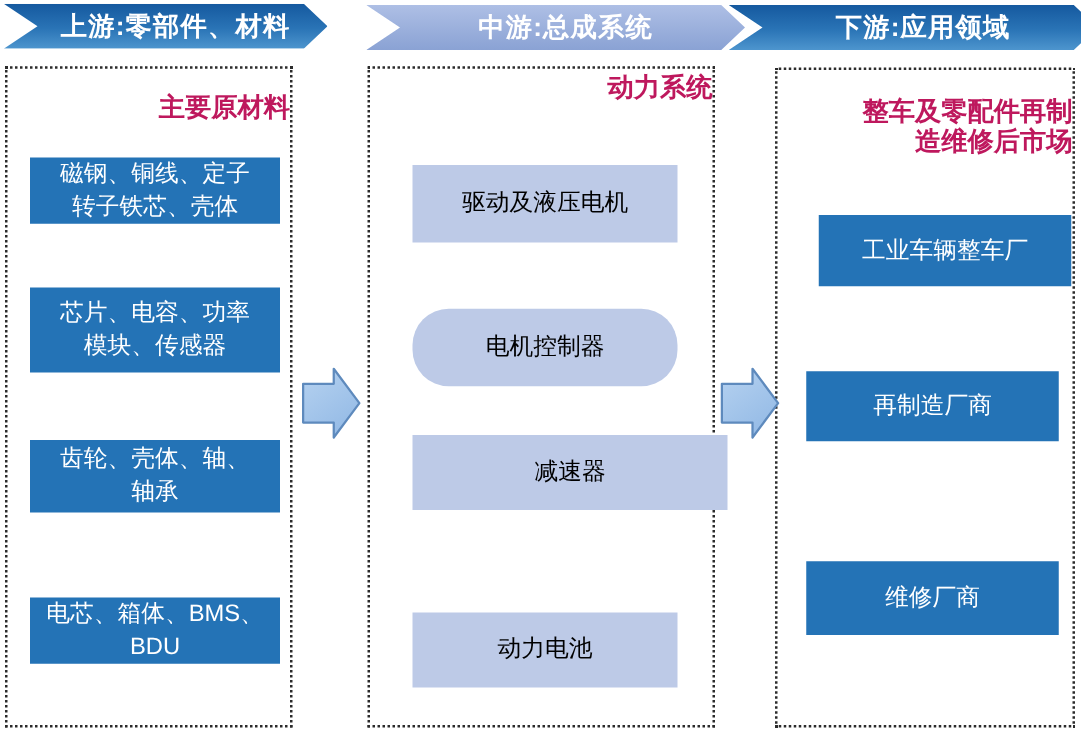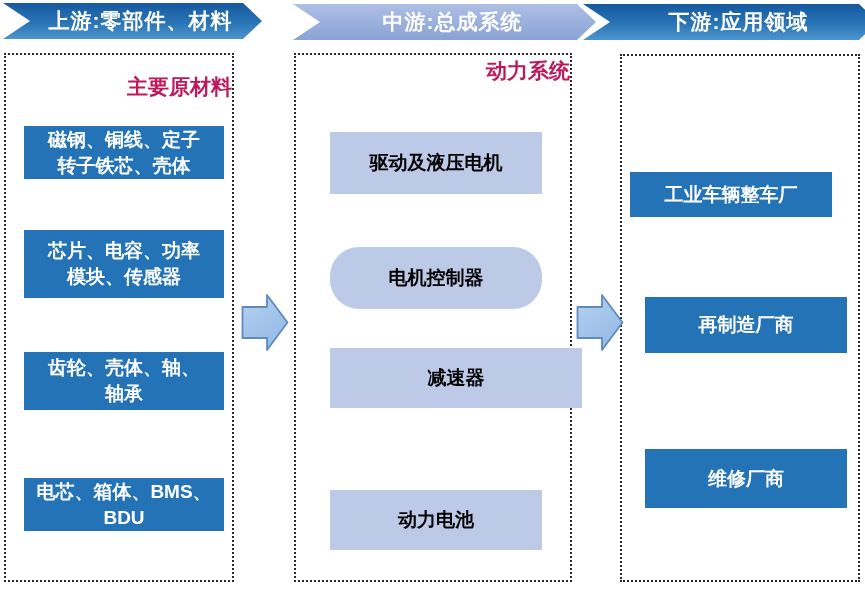--- a/index.html
+++ b/index.html
@@ -144,6 +144,8 @@
   </div>
 
   <div class="col" id="col-downstream">
+    <div class="col-title">整车及零配件再制
+造维修后市场</div>
     <div class="box dark" id="d-box-0">工业车辆整车厂</div>
     <div class="box dark" id="d-box-1">再制造厂商</div>
     <div class="box dark" id="d-box-2">维修厂商</div>

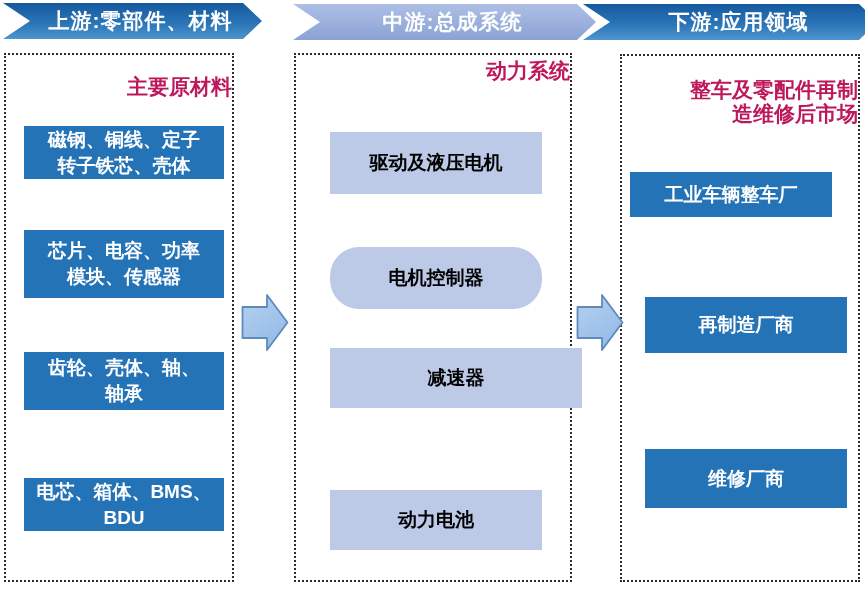--- a/index.html
+++ b/index.html
@@ -73,7 +73,7 @@
     align-items: center;
     justify-content: center;
     text-align: center;
-    font-weight: bold;
+    font-weight: normal;
     font-size: 19px;
     line-height: 1.35;
     white-space: pre-line;

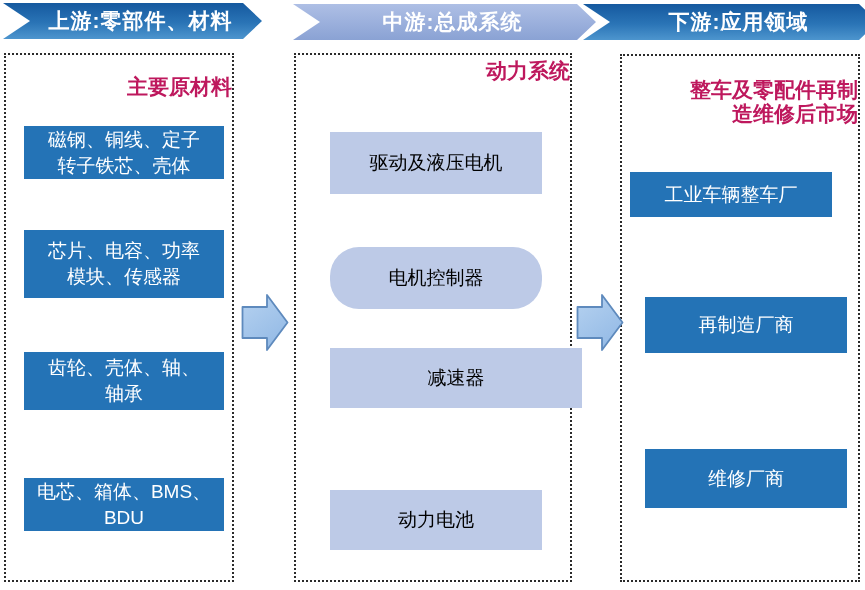--- a/index.html
+++ b/index.html
@@ -101,7 +101,7 @@
   #m-box-3 { left: 34px; top: 435px; width: 212px; height: 60px; }
 
   
-  #d-box-0 { left: 8px; top: 116px; width: 202px; height: 45px; }
+  #d-box-0 { left: 33px; top: 116px; width: 202px; height: 57px; }
   #d-box-1 { left: 23px; top: 241px; width: 202px; height: 56px; }
   #d-box-2 { left: 23px; top: 393px; width: 202px; height: 59px; }
 

